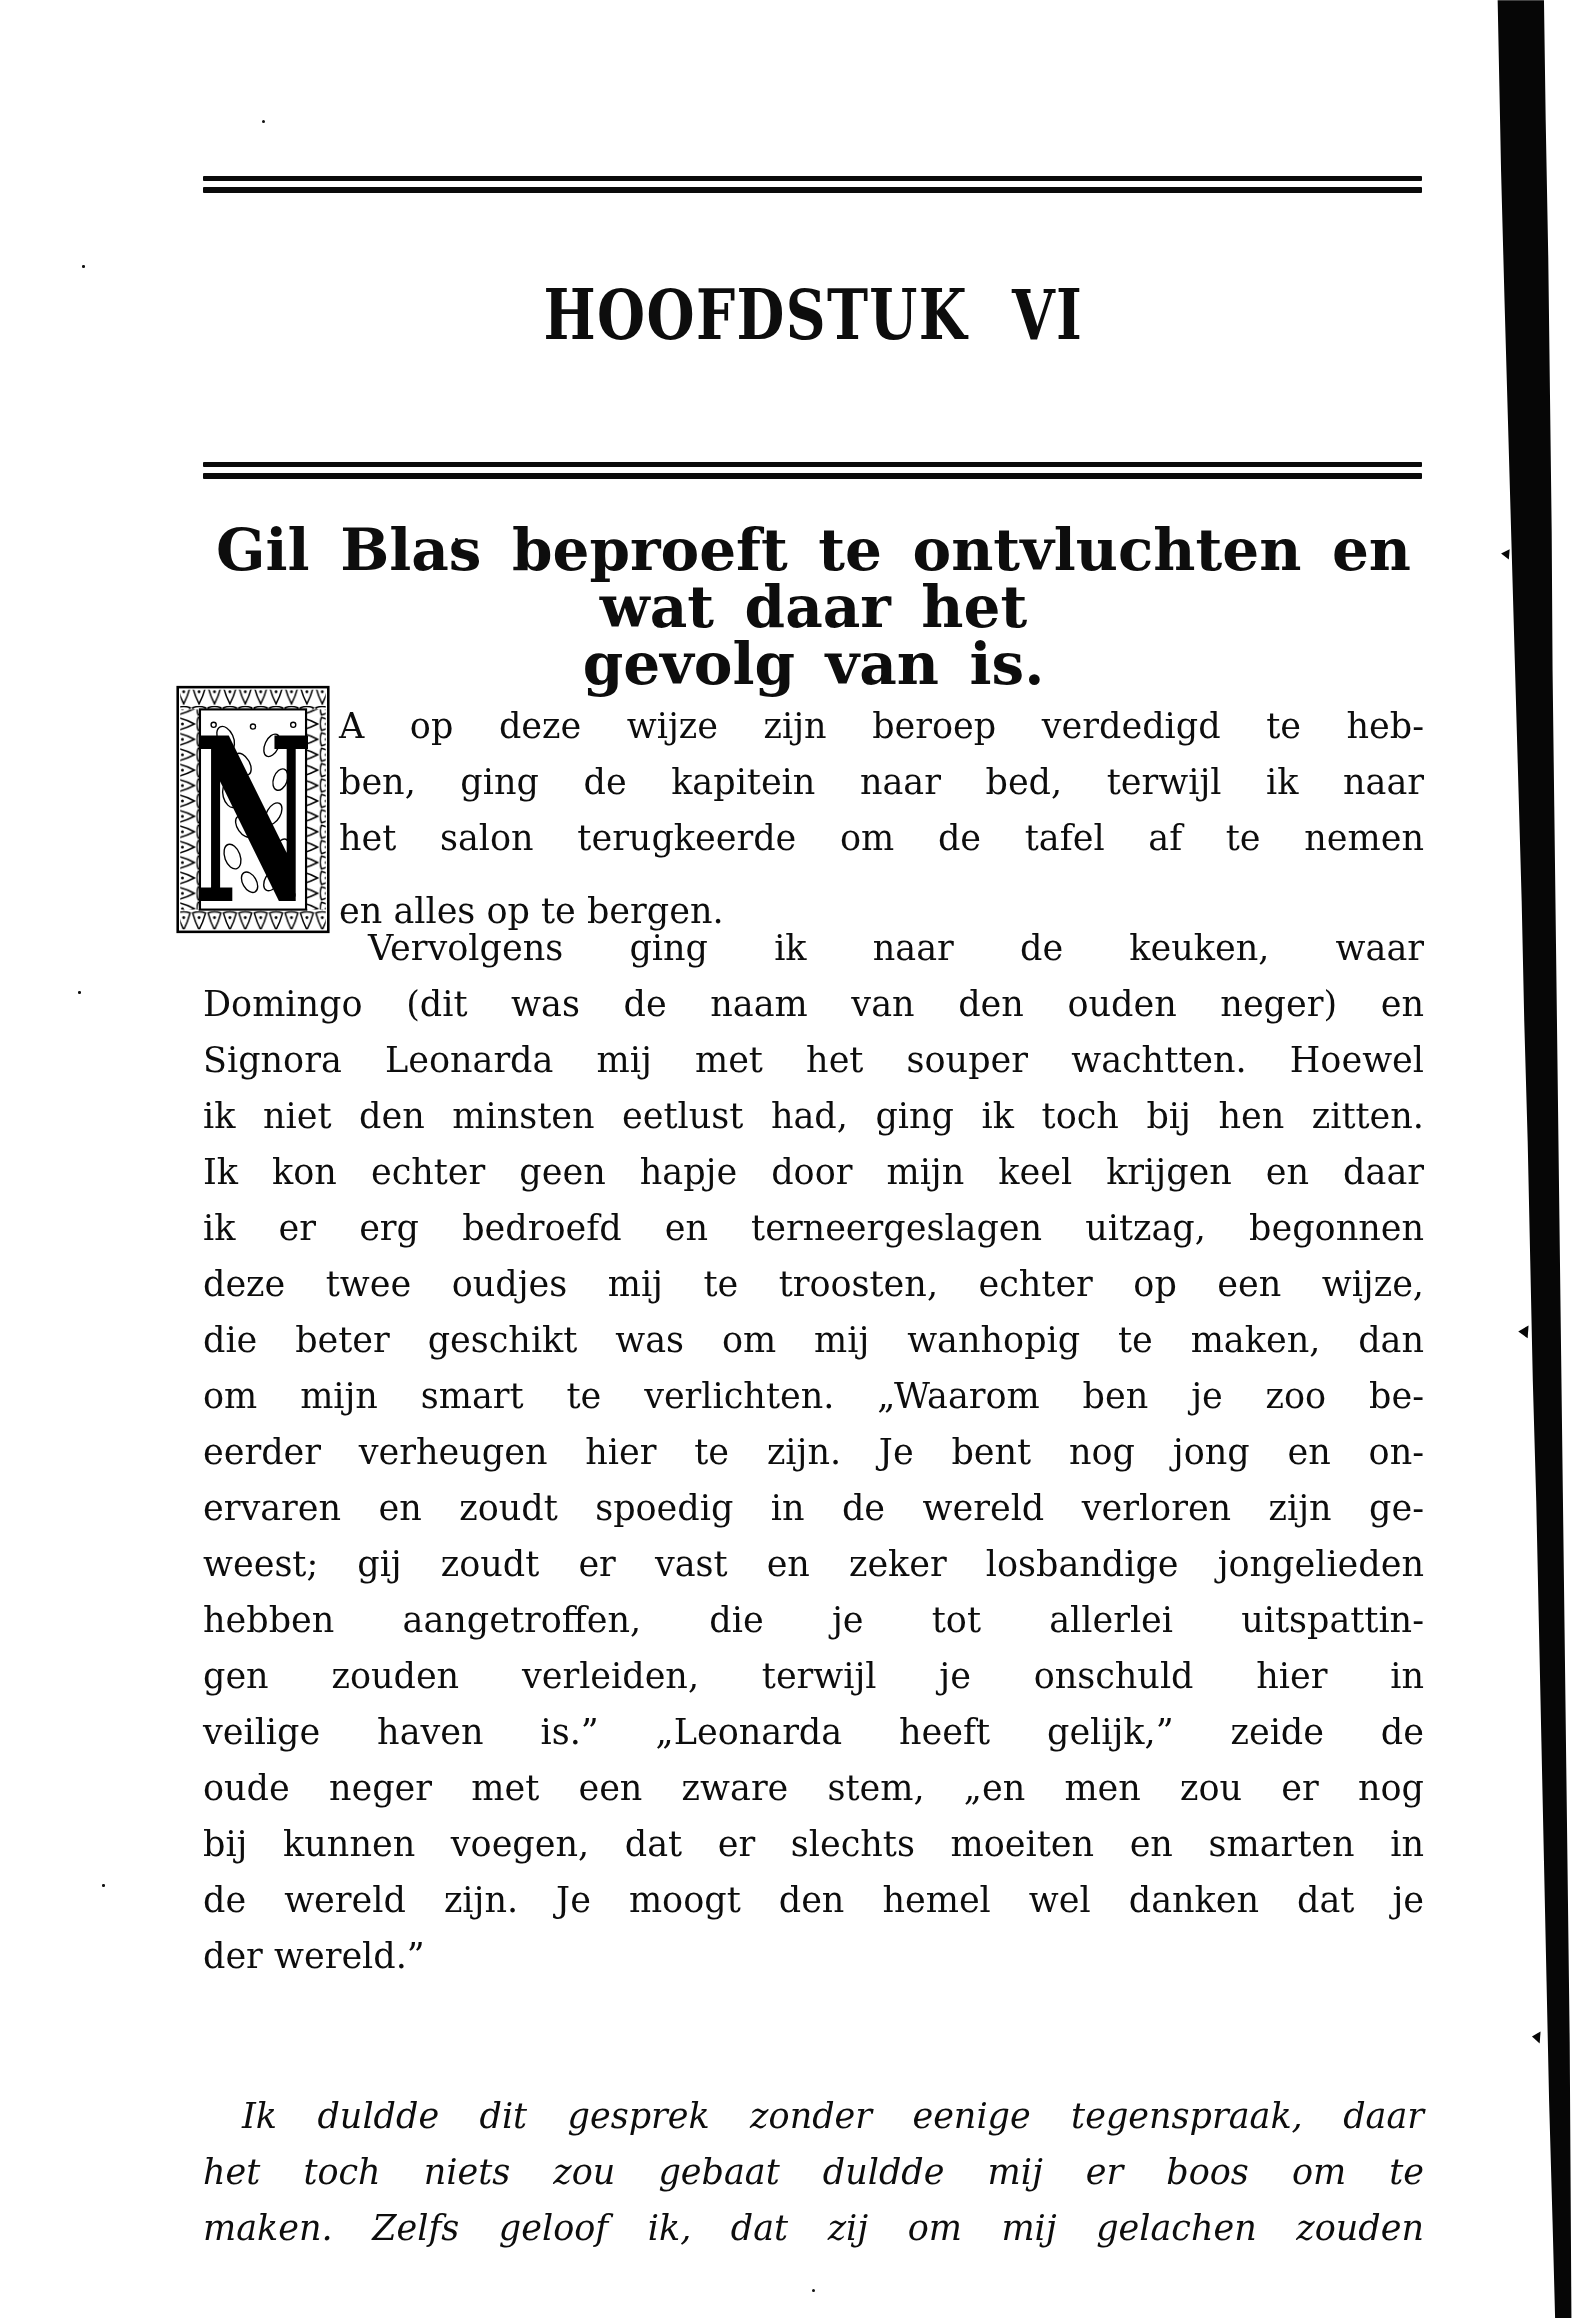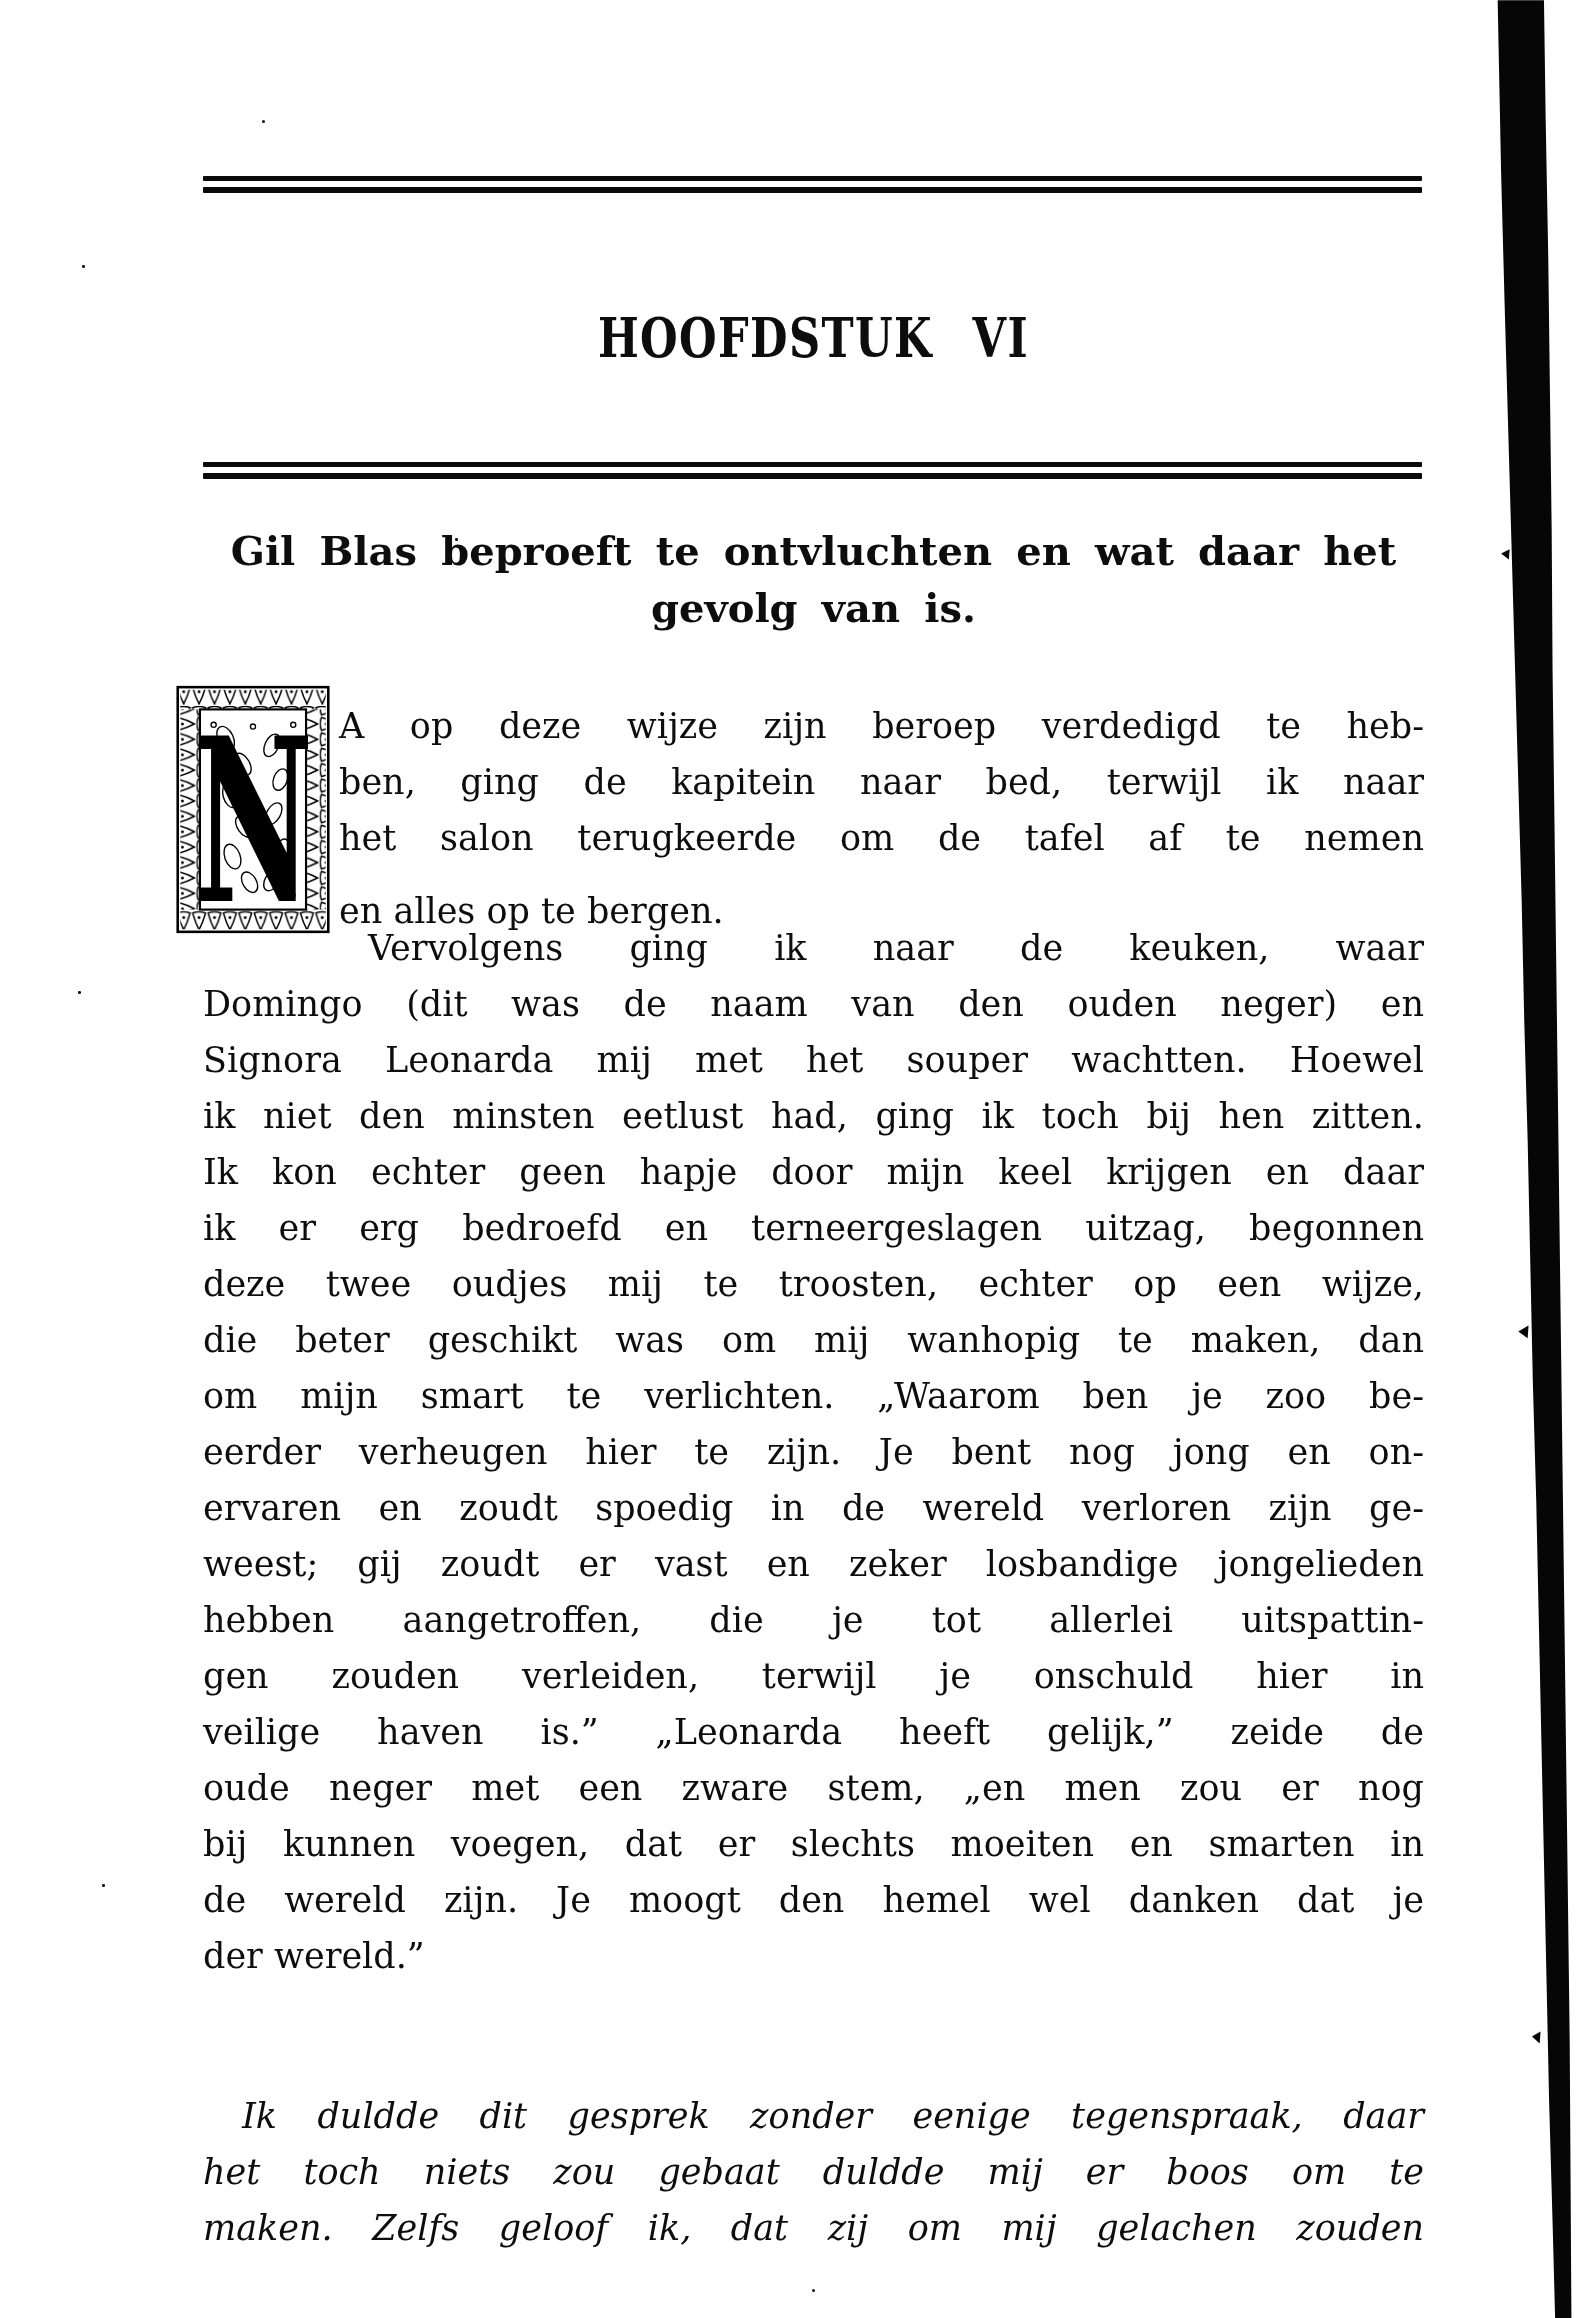--- a/index.html
+++ b/index.html
@@ -21,8 +21,8 @@
 
   
   .chapter-title{
-    position:absolute;left:203px;top:304px;width:1221px;
-    text-align:center;font-weight:bold;font-size:54px;line-height:69px;
+    position:absolute;left:203px;top:280px;width:1221px;
+    text-align:center;font-weight:bold;font-size:69px;line-height:69px;
     letter-spacing:1.7px;white-space:nowrap;
   }
   .chapter-title .squeeze{display:inline-block;transform:scaleX(0.8);transform-origin:50% 50%;word-spacing:29px;}

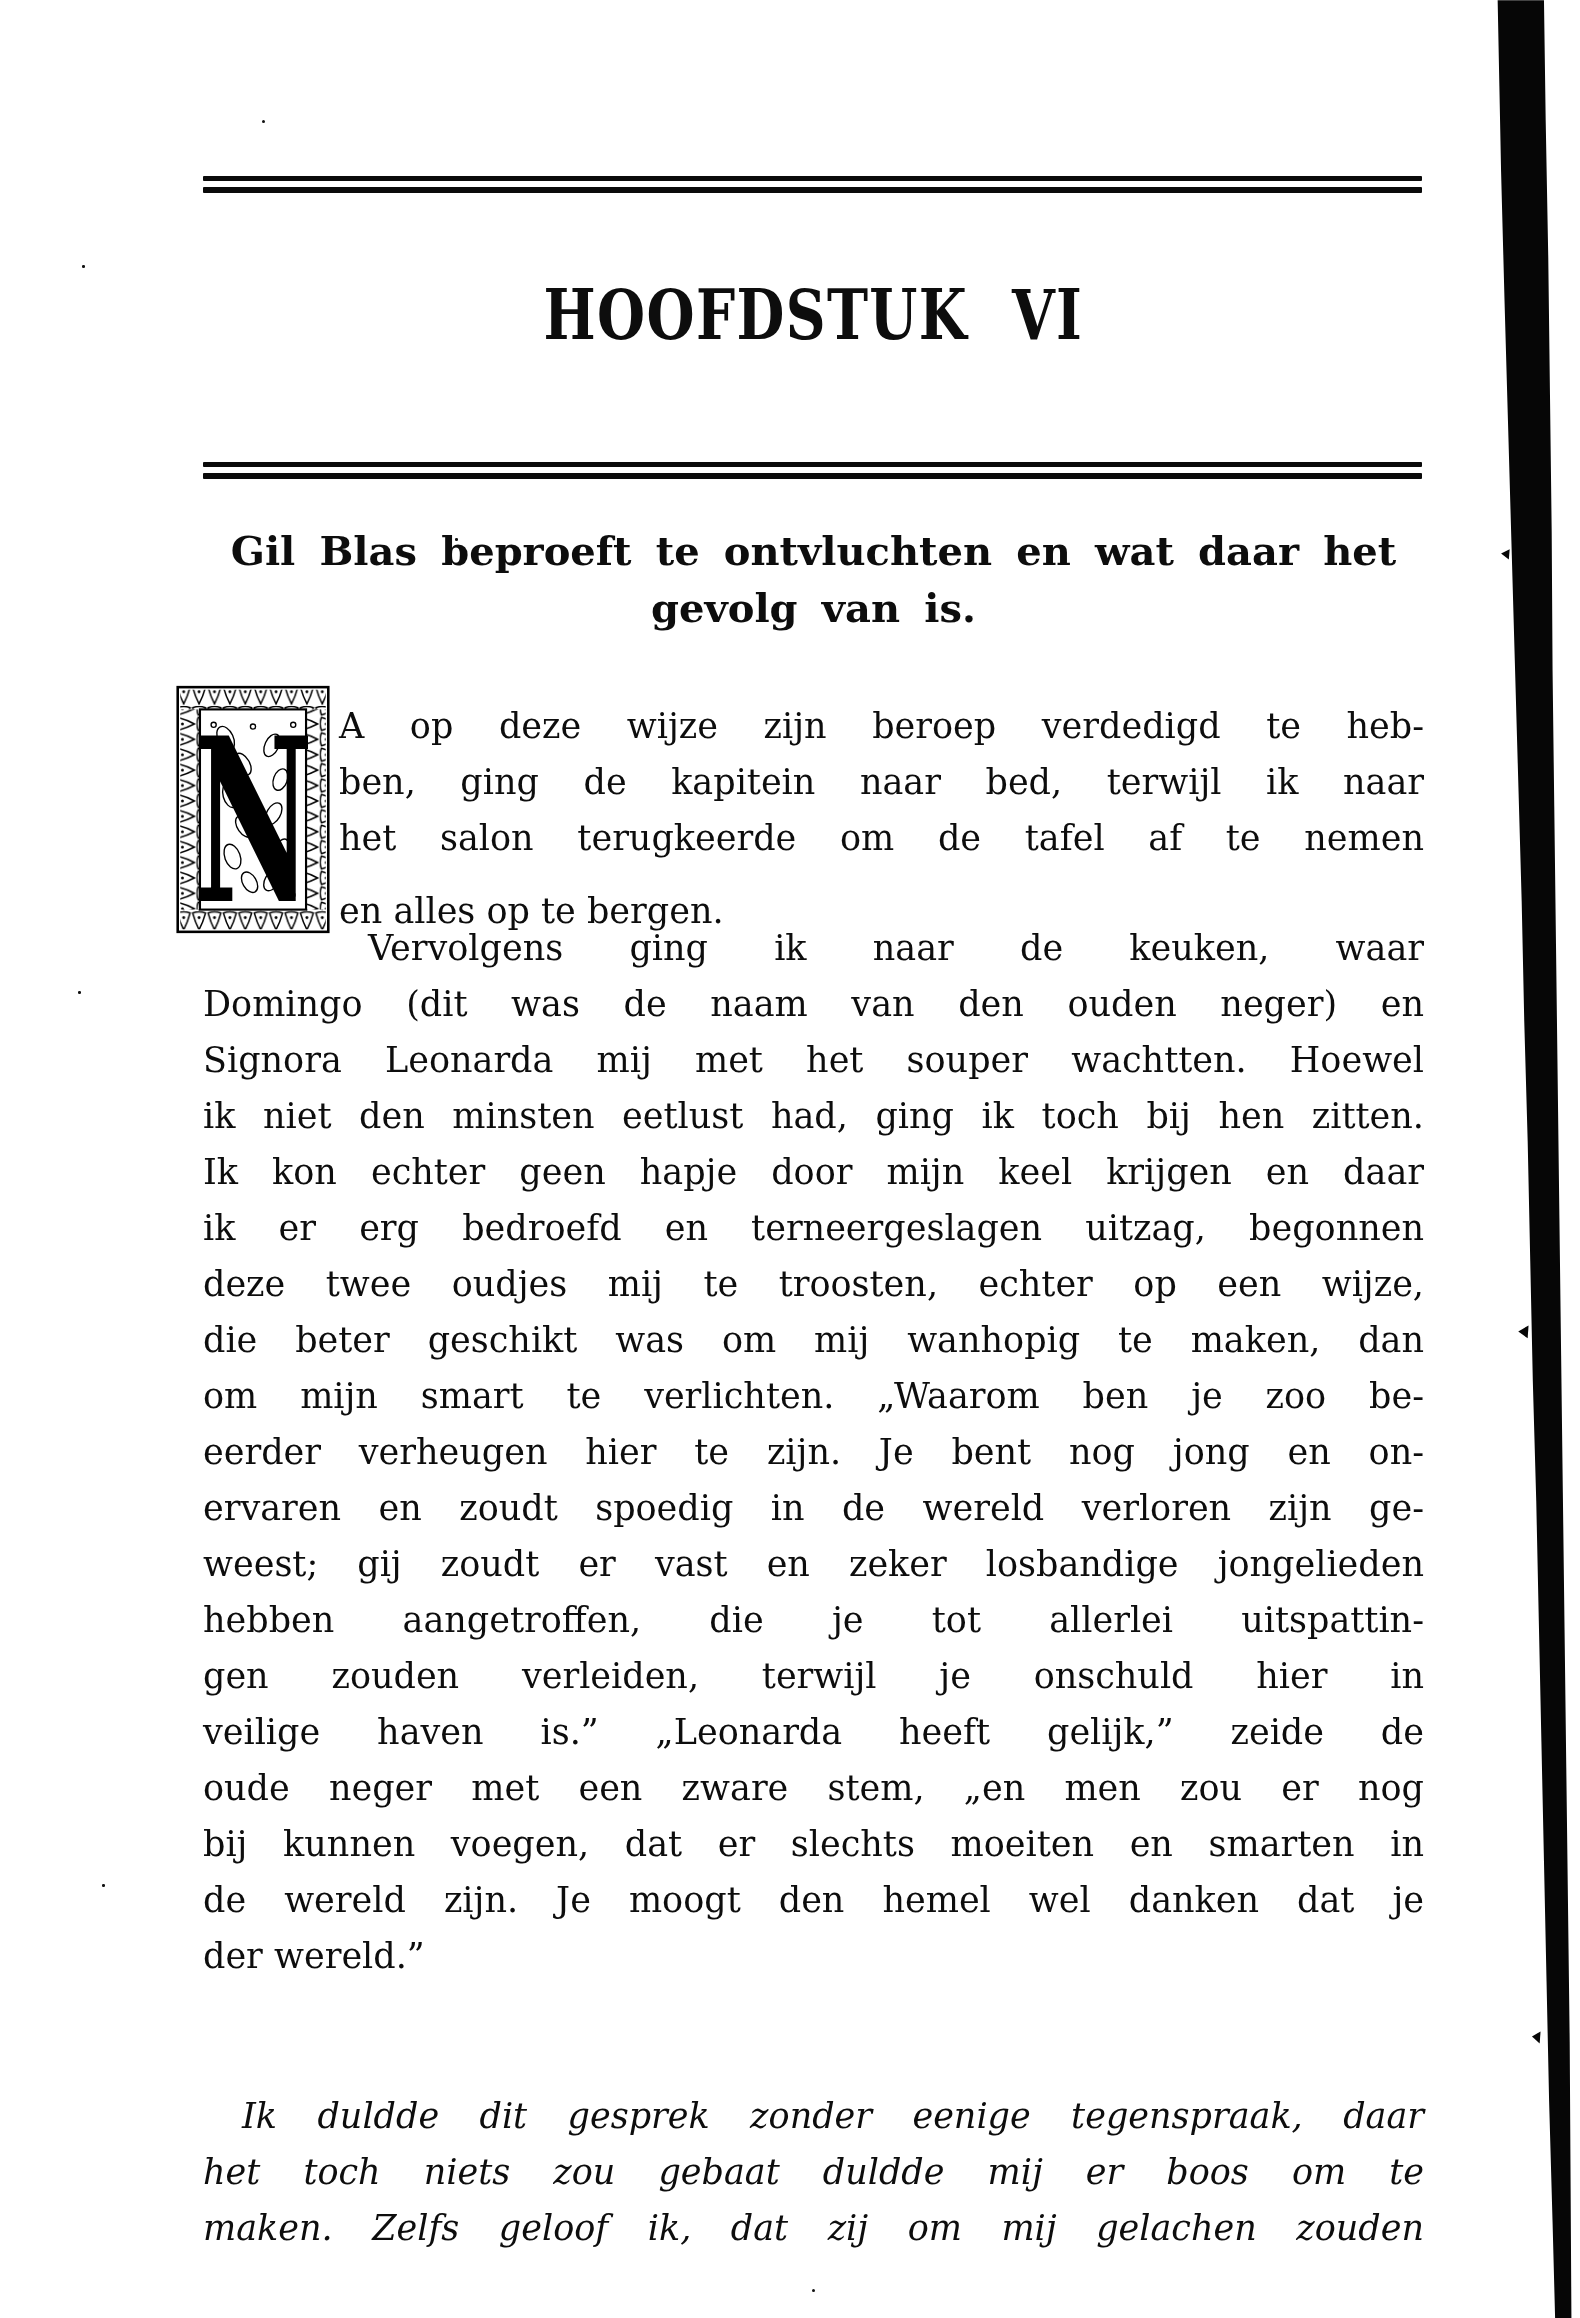--- a/index.html
+++ b/index.html
@@ -30,7 +30,7 @@
   
   .subtitle{
     position:absolute;left:203px;top:522px;width:1221px;
-    text-align:center;font-weight:bold;font-size:40px;line-height:57px;
+    text-align:center;font-weight:bold;font-size:58px;line-height:57px;
     word-spacing:10.3px;
   }
 

